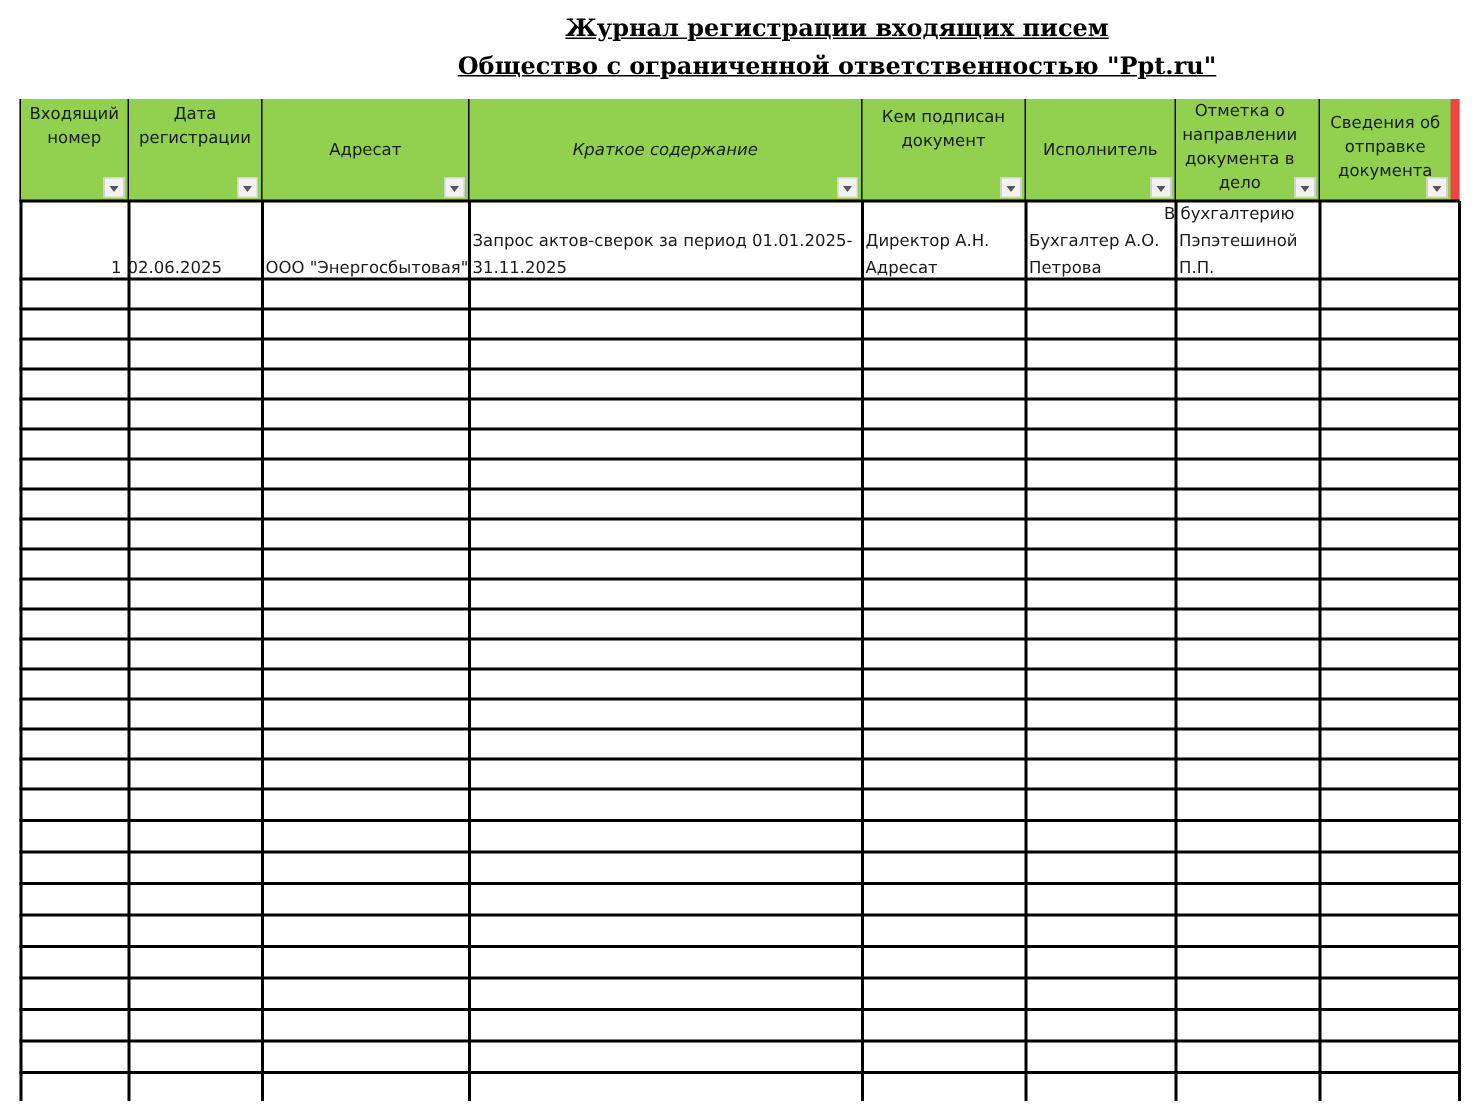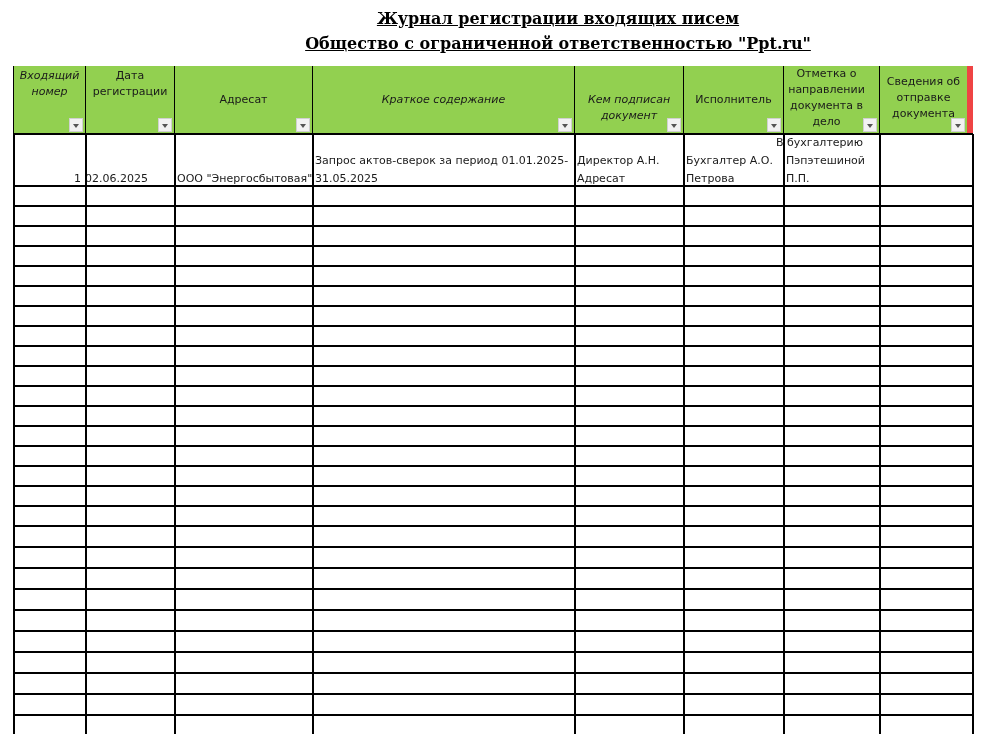--- a/index.html
+++ b/index.html
@@ -33,7 +33,7 @@
 
 <div class="grid" id="grid">
 
-  <div class="hdr" style="left:0;width:72px;font-style:italic;">
+  <div class="hdr" style="left:0;width:72px;">
     <div class="lbl top">Входящий номер</div>
     <div class="fbtn"></div>
   </div>

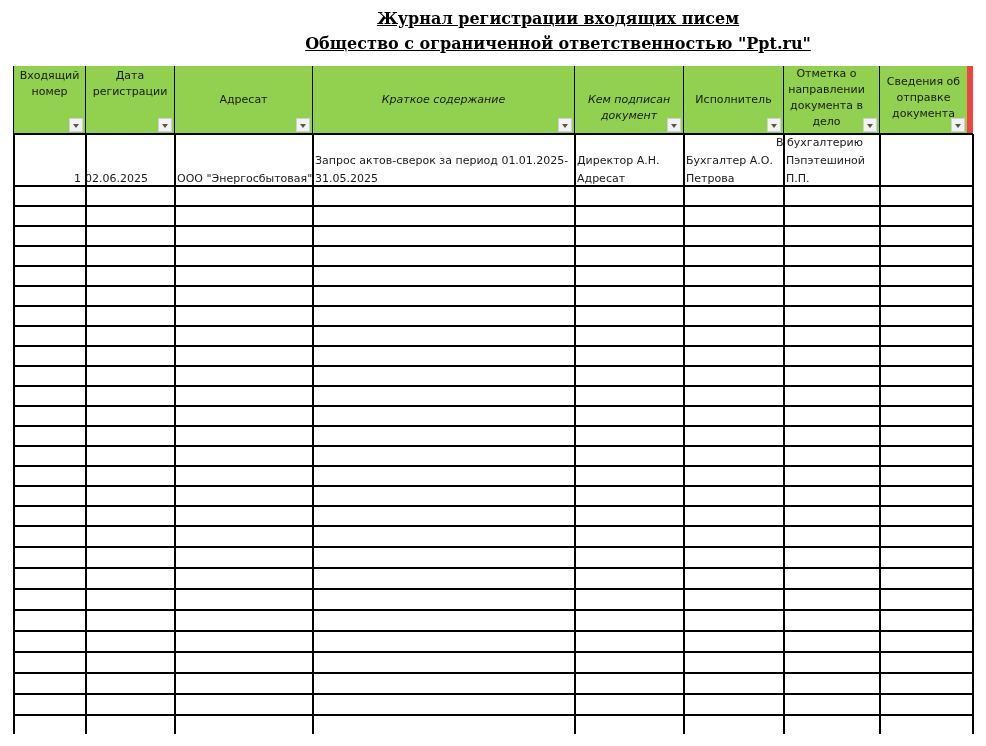--- a/index.html
+++ b/index.html
@@ -50,7 +50,7 @@
     <div class="fbtn"></div>
   </div>
   <div class="hdr" style="left:561px;width:109px;">
-    <div class="lbl top" style="padding-top:26px;font-style:italic;">Кем подписан документ</div>
+    <div class="lbl top" style="padding-top:4px;">Кем подписан документ</div>
     <div class="fbtn"></div>
   </div>
   <div class="hdr" style="left:670px;width:100px;">

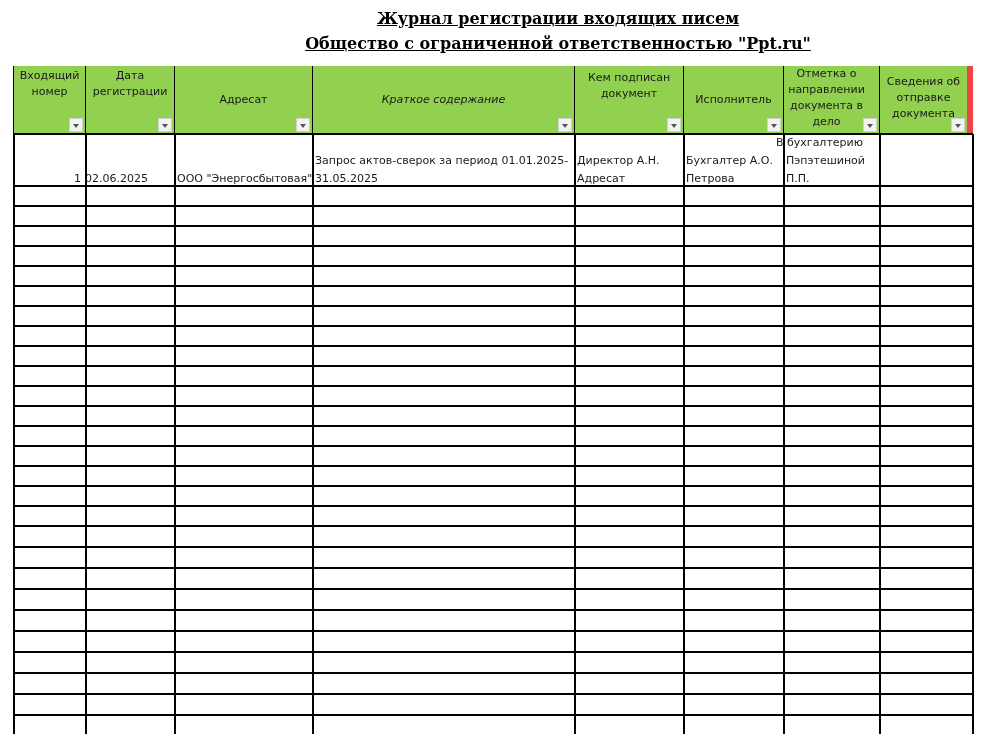--- a/index.html
+++ b/index.html
@@ -70,7 +70,7 @@
   <div class="cell" style="left:72px;width:86px;top:104px;">02.06.2025</div>
   <div class="cell" style="left:164px;top:104px;">ООО "Энергосбытовая"</div>
   <div class="cell" style="left:302px;top:86px;">Запрос актов-сверок за период 01.01.2025-</div>
-  <div class="cell" style="left:302px;top:104px;">31.05.2025</div>
+  <div class="cell" style="left:302px;top:104px;">31.11.2025</div>
   <div class="cell" style="left:564px;top:86px;">Директор А.Н.</div>
   <div class="cell" style="left:564px;top:104px;">Адресат</div>
   <div class="cell" style="left:673px;top:86px;">Бухгалтер А.О.</div>

